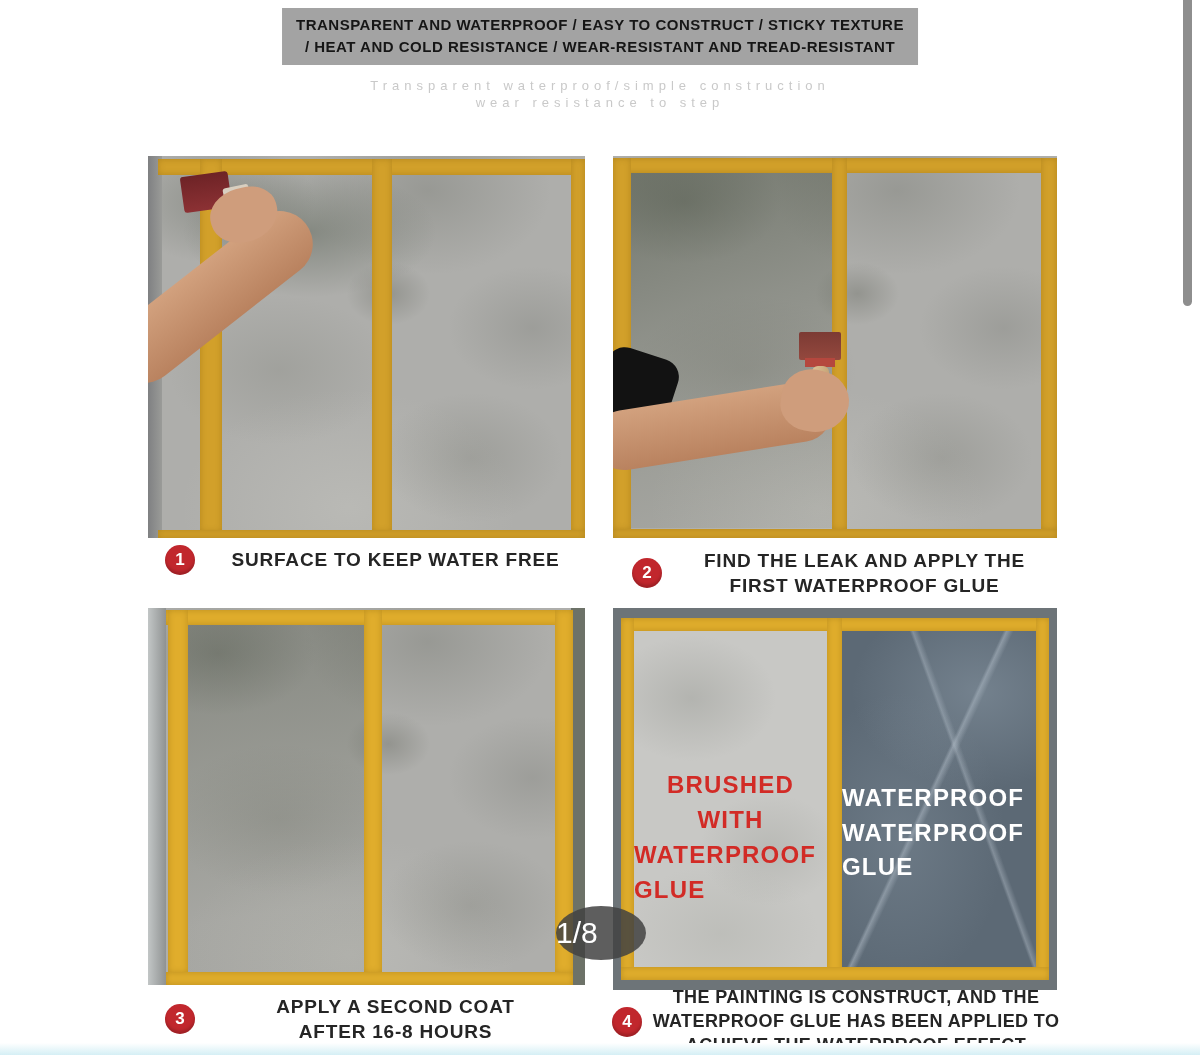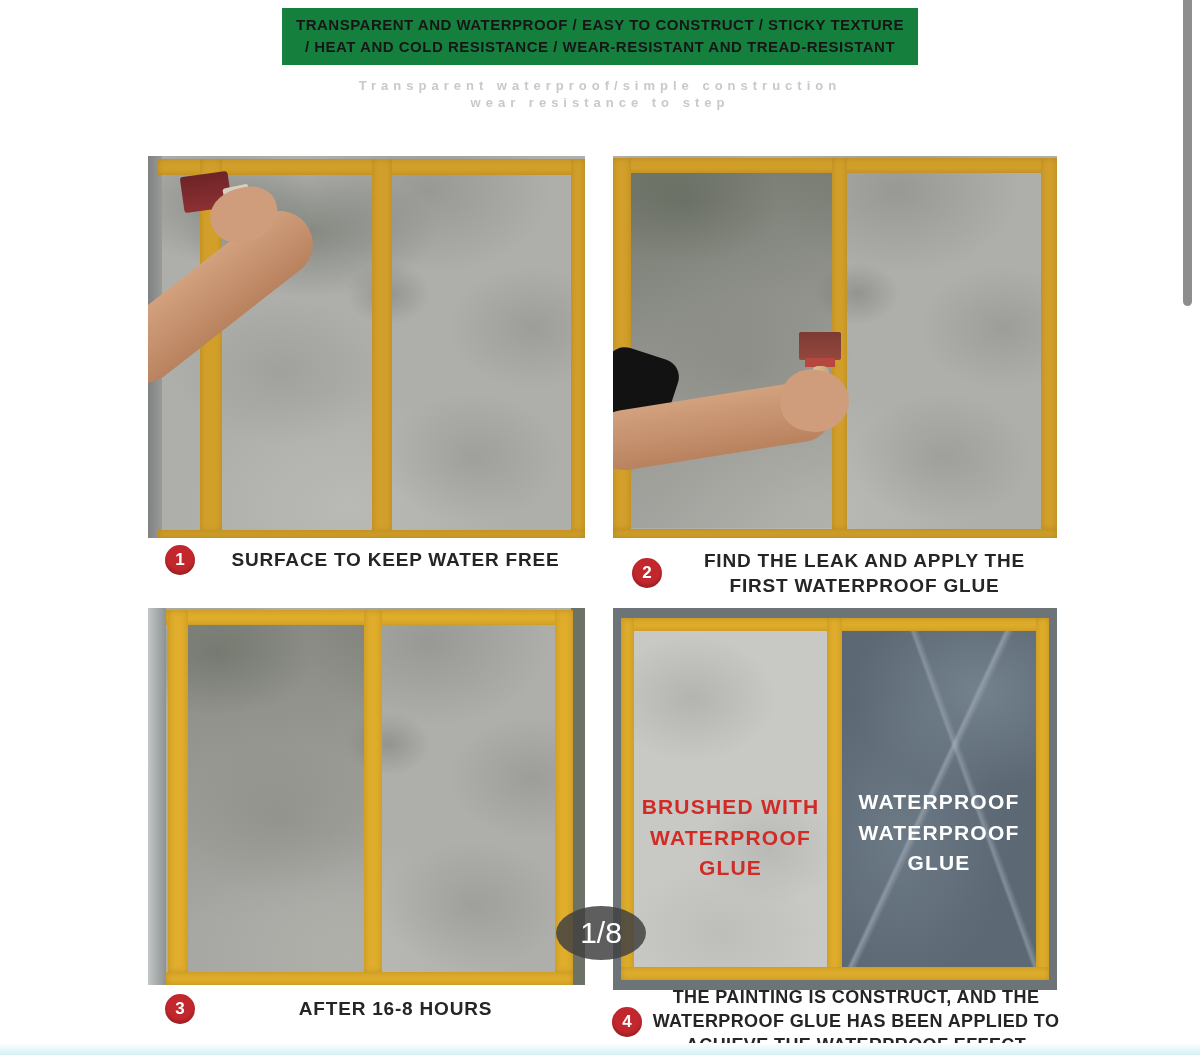--- a/index.html
+++ b/index.html
@@ -12,7 +12,7 @@
   
   .banner {
     position:absolute; top:8px; left:50%; transform:translateX(-50%);
-    background:#15803d; color:#161616; padding:6px 14px 7px;
+    background:#a3a3a3; color:#161616; padding:6px 14px 7px;
     text-align:center; font-weight:bold; font-size:15px;
     letter-spacing:.5px; line-height:1.45; white-space:nowrap;
   }

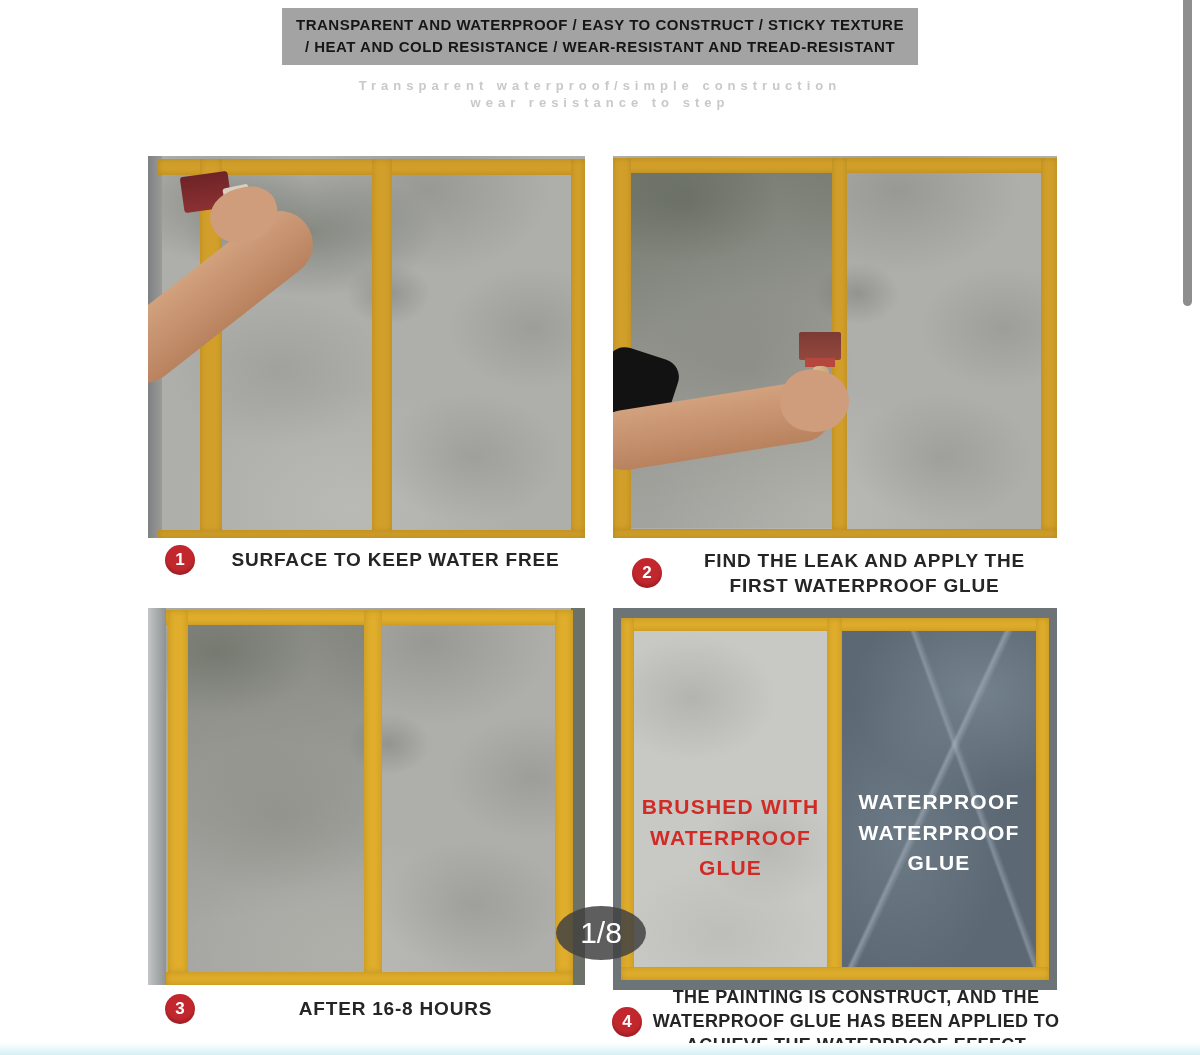--- a/index.html
+++ b/index.html
@@ -21,7 +21,7 @@
   .watermark {
     position:absolute; top:78px; left:0; width:1200px; text-align:center;
     color:#c9c9c9; font-size:13px; letter-spacing:5px; line-height:1.3;
-    font-weight:bold;
+    font-weight:normal;
   }
 
   

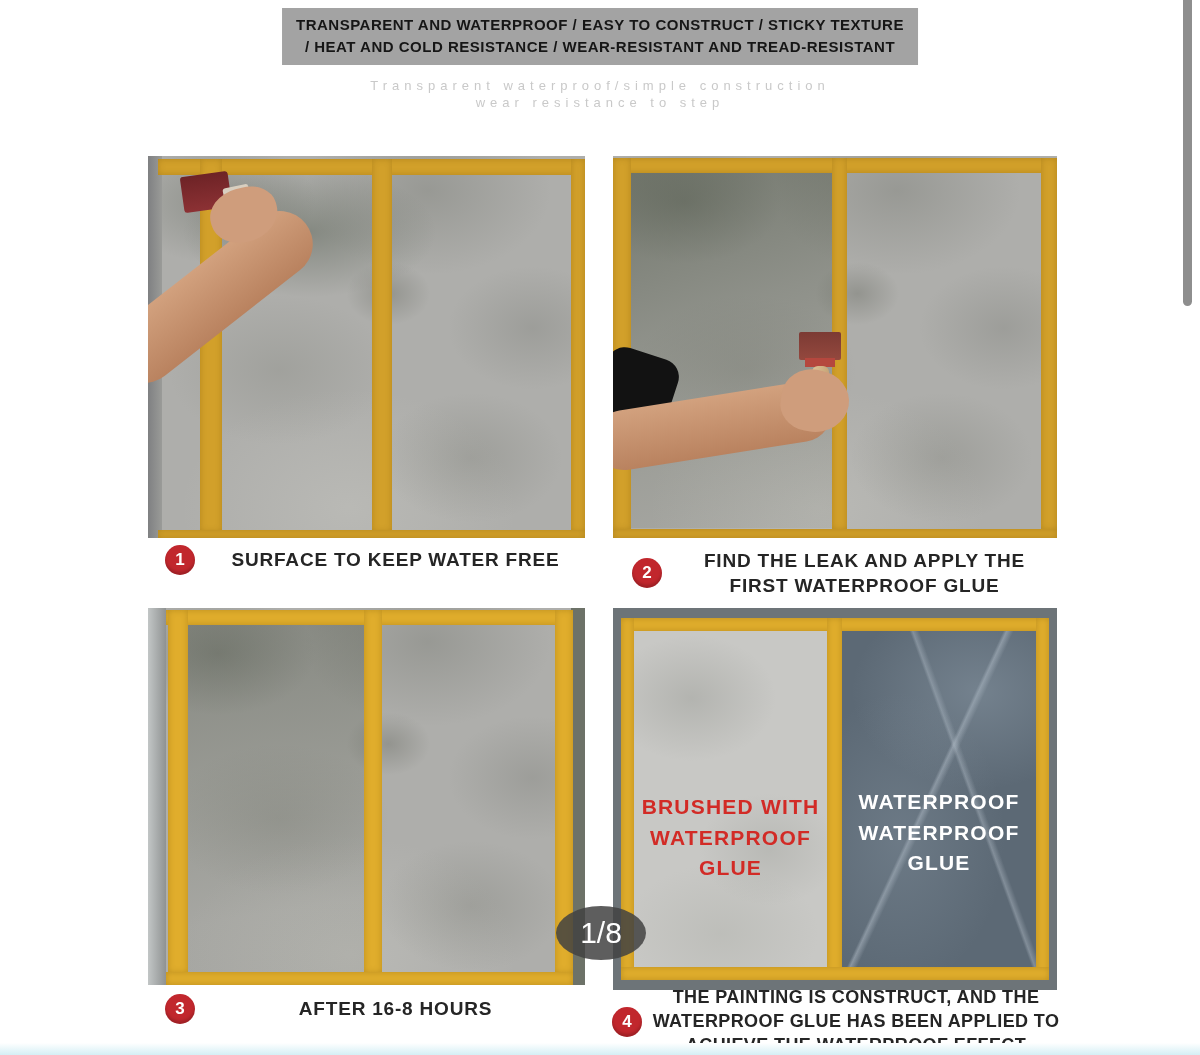--- a/index.html
+++ b/index.html
@@ -60,8 +60,8 @@
 
   
   .cmp-label { position:absolute; display:flex; flex-direction:column;
-               justify-content:center; align-items:center; text-align:center;
-               font-weight:bold; font-size:21px; letter-spacing:1.2px; line-height:1.45; }
+               justify-content:center; align-items:flex-start; text-align:center;
+               font-weight:bold; font-size:24px; letter-spacing:1.2px; line-height:1.45; }
 
   
   .pager-badge {

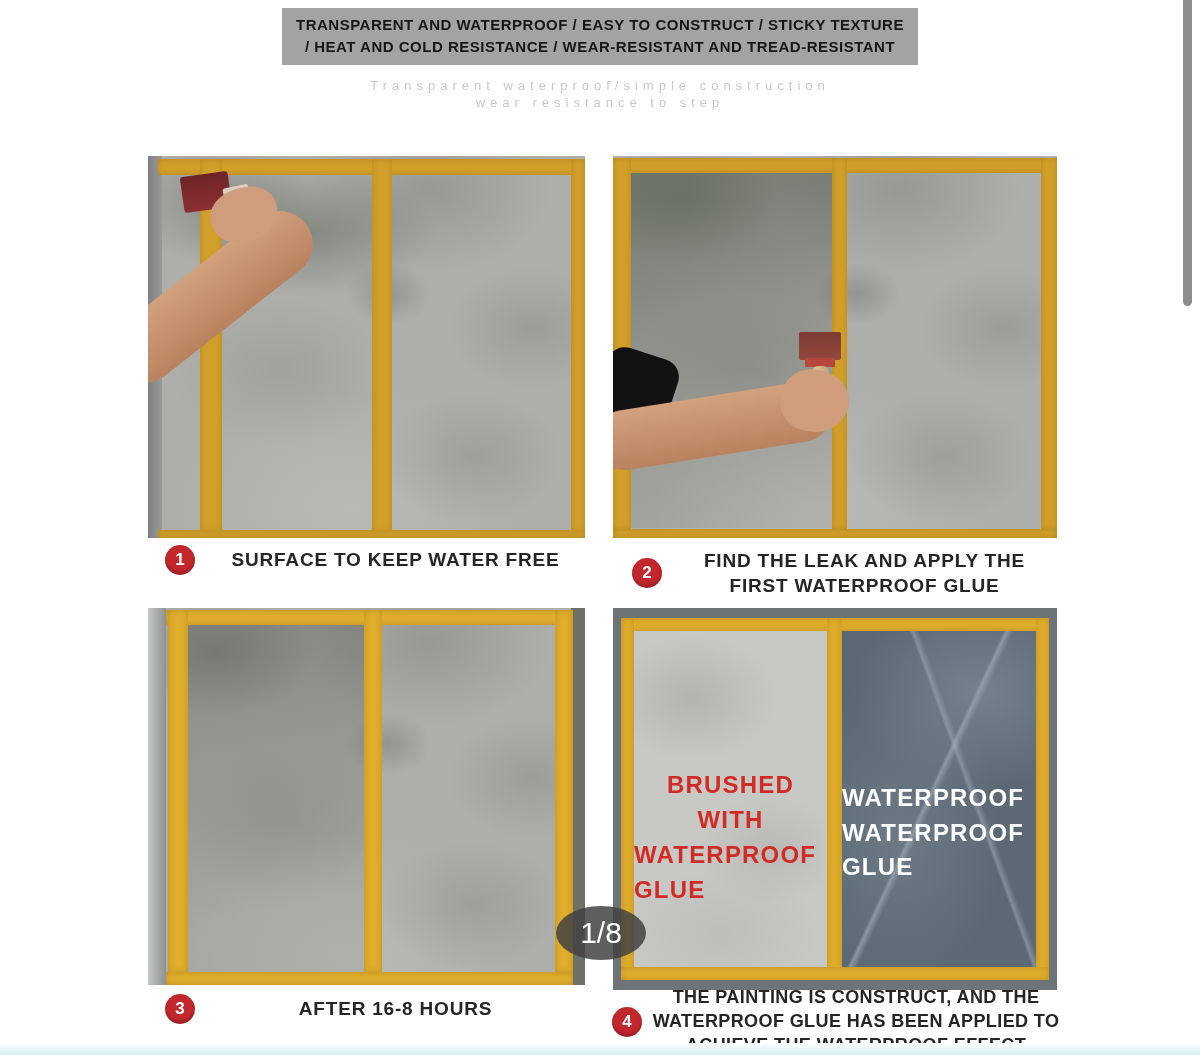--- a/index.html
+++ b/index.html
@@ -67,7 +67,7 @@
   .pager-badge {
     position:absolute; left:556px; top:906px; width:90px; height:54px;
     background:rgba(66,66,66,.85); border-radius:50%;
-    display:flex; align-items:center; justify-content:center;
+    display:flex; align-items:center; 
     color:#fff; font-size:30px; font-weight:normal; z-index:10;
   }
 

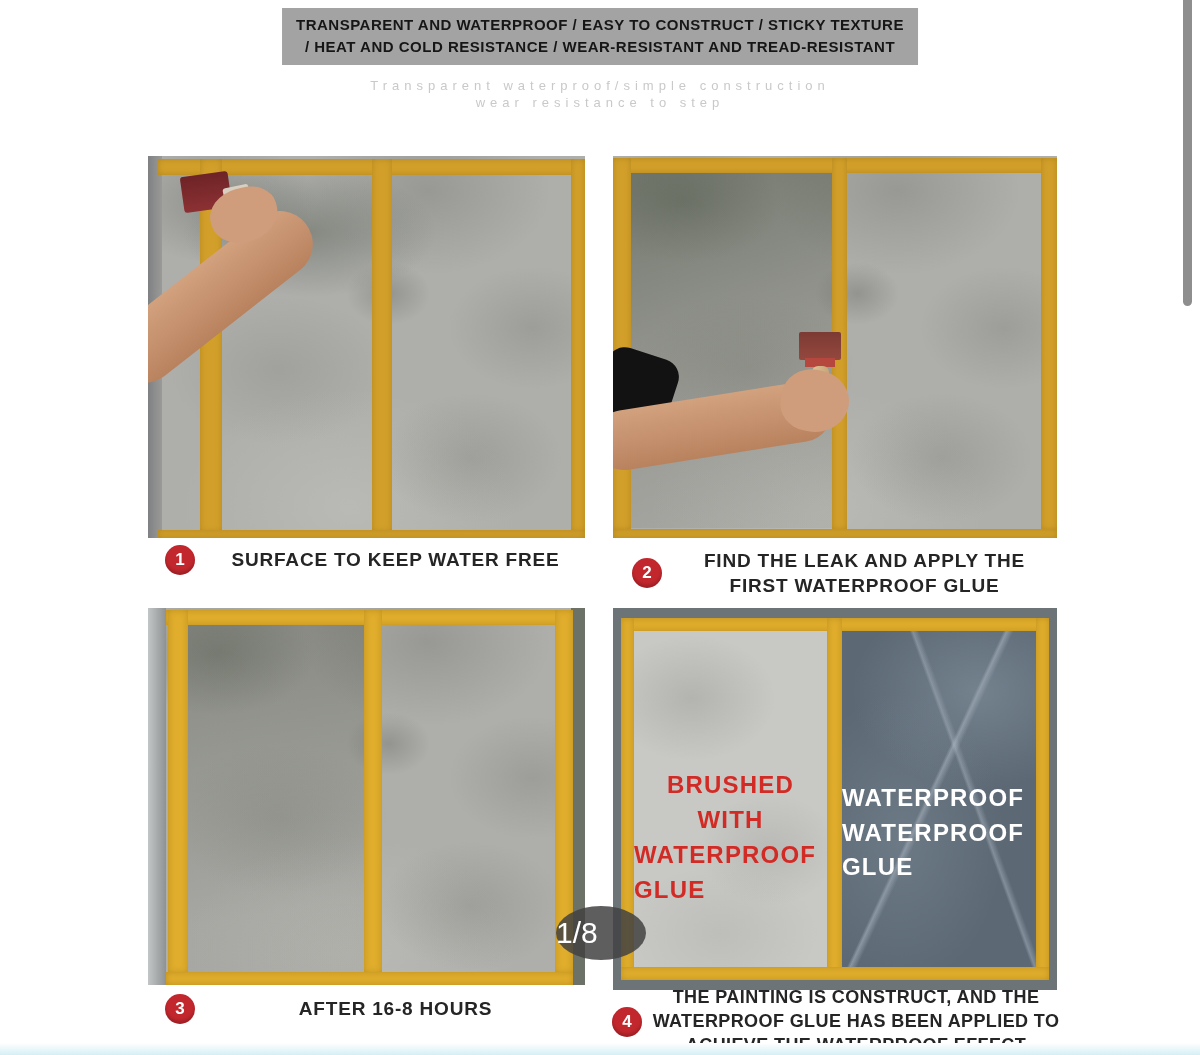--- a/index.html
+++ b/index.html
@@ -198,6 +198,7 @@
     <div class="caption c3" style="left:150px;top:994px;width:436px;padding-left:15px">
       <span class="step-circle">3</span>
       <div class="cap-lines">
+        <div>APPLY A SECOND COAT</div>
         <div>AFTER 16-8 HOURS</div>
       </div>
     </div>

